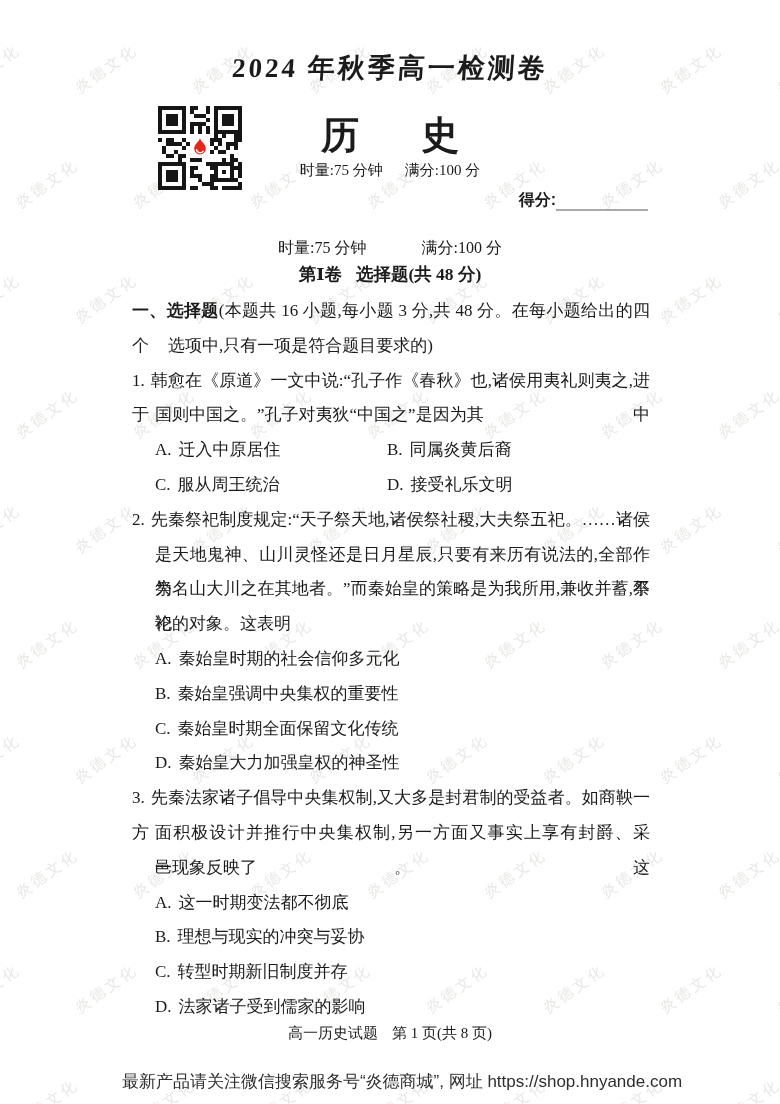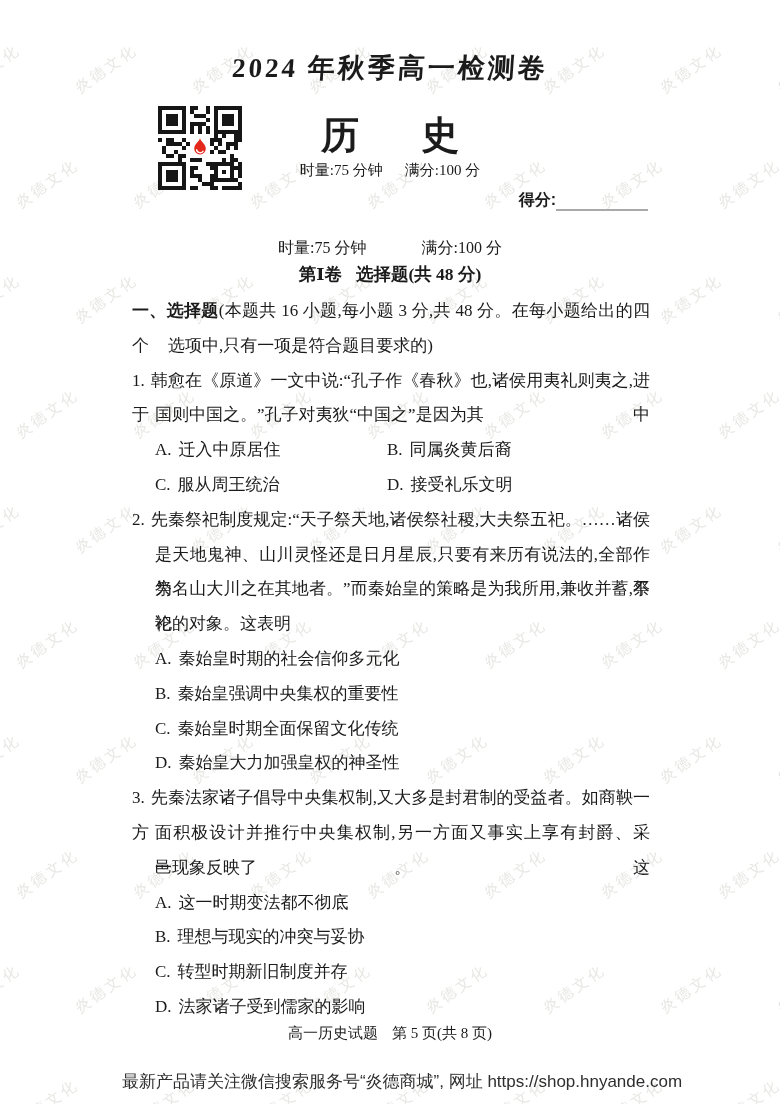--- a/index.html
+++ b/index.html
@@ -459,7 +459,7 @@
 
     <div class="page-footer">
       <span>高一历史试题</span>
-      <span>第 5 页(共 8 页)</span>
+      <span>第 1 页(共 8 页)</span>
     </div>
 
     <div class="bottom-notice">最新产品请关注微信搜索服务号“炎德商城”, 网址 https://shop.hnyande.com</div>

